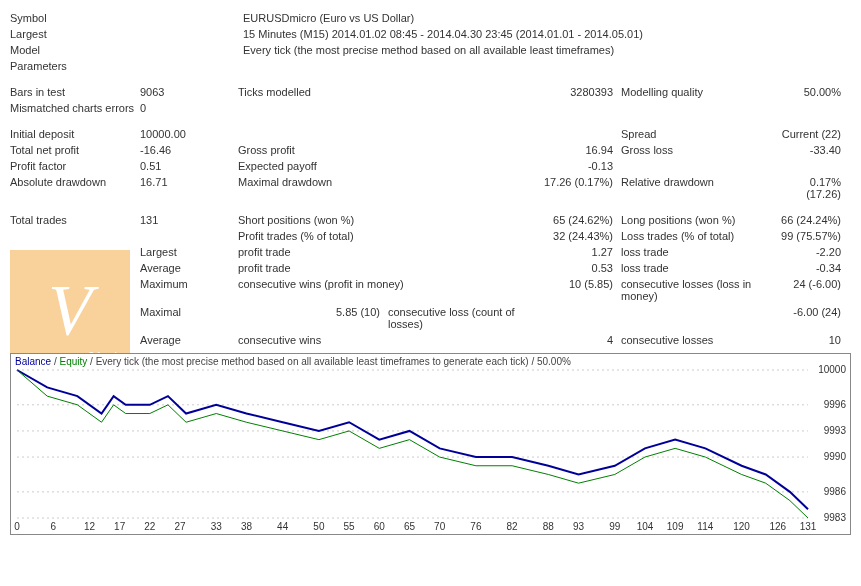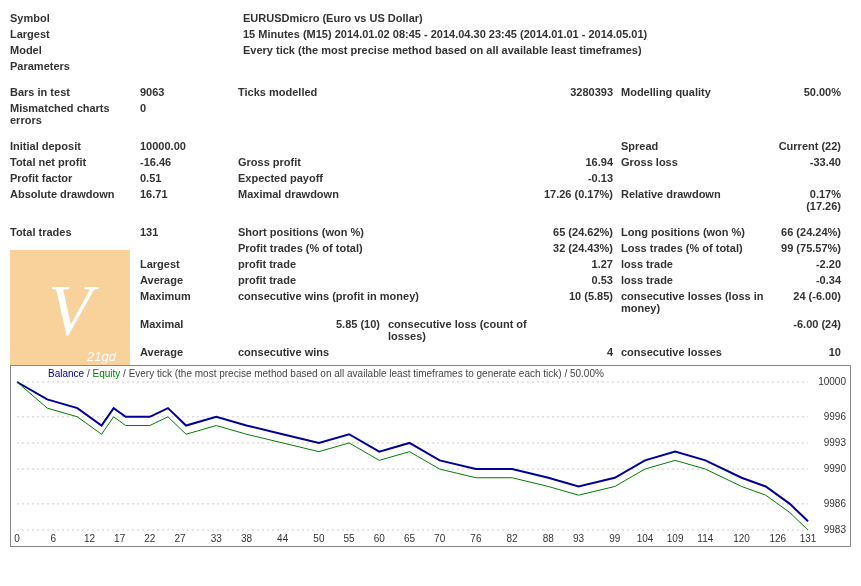--- a/index.html
+++ b/index.html
@@ -14,7 +14,6 @@
   .row {
     display: flex;
     padding: 2px 0;
-    font-weight: bold;
   }
   .cell-label-1 { width: 130px; }
   .cell-value-1 { width: 95px; text-align: left; }

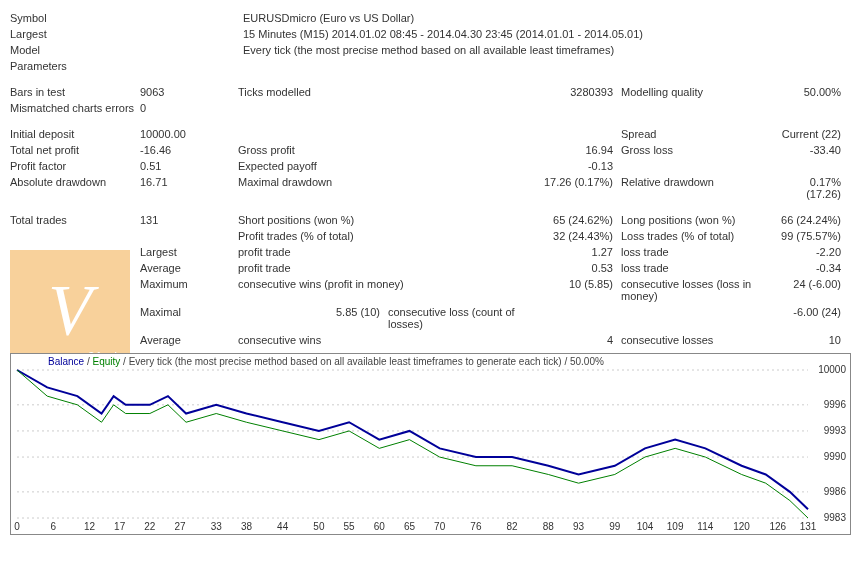--- a/index.html
+++ b/index.html
@@ -38,7 +38,7 @@
     color: #444;
     z-index: 5;
   }
-  .blue { color: #000099; margin-left: 33px; }
+  .blue { color: #000099; }
   .green { color: #008000; }
   .watermark {
     position: absolute;

